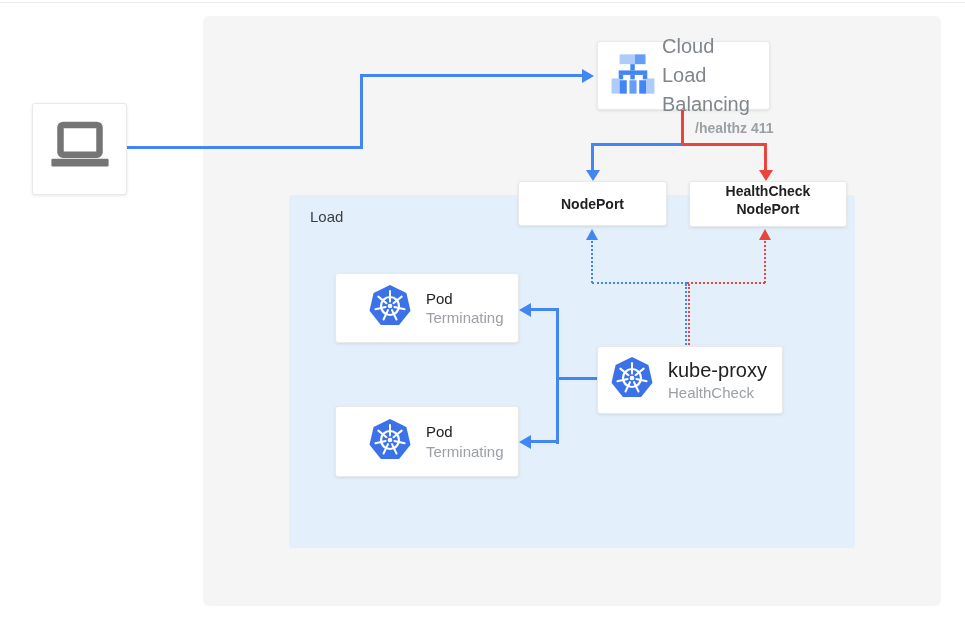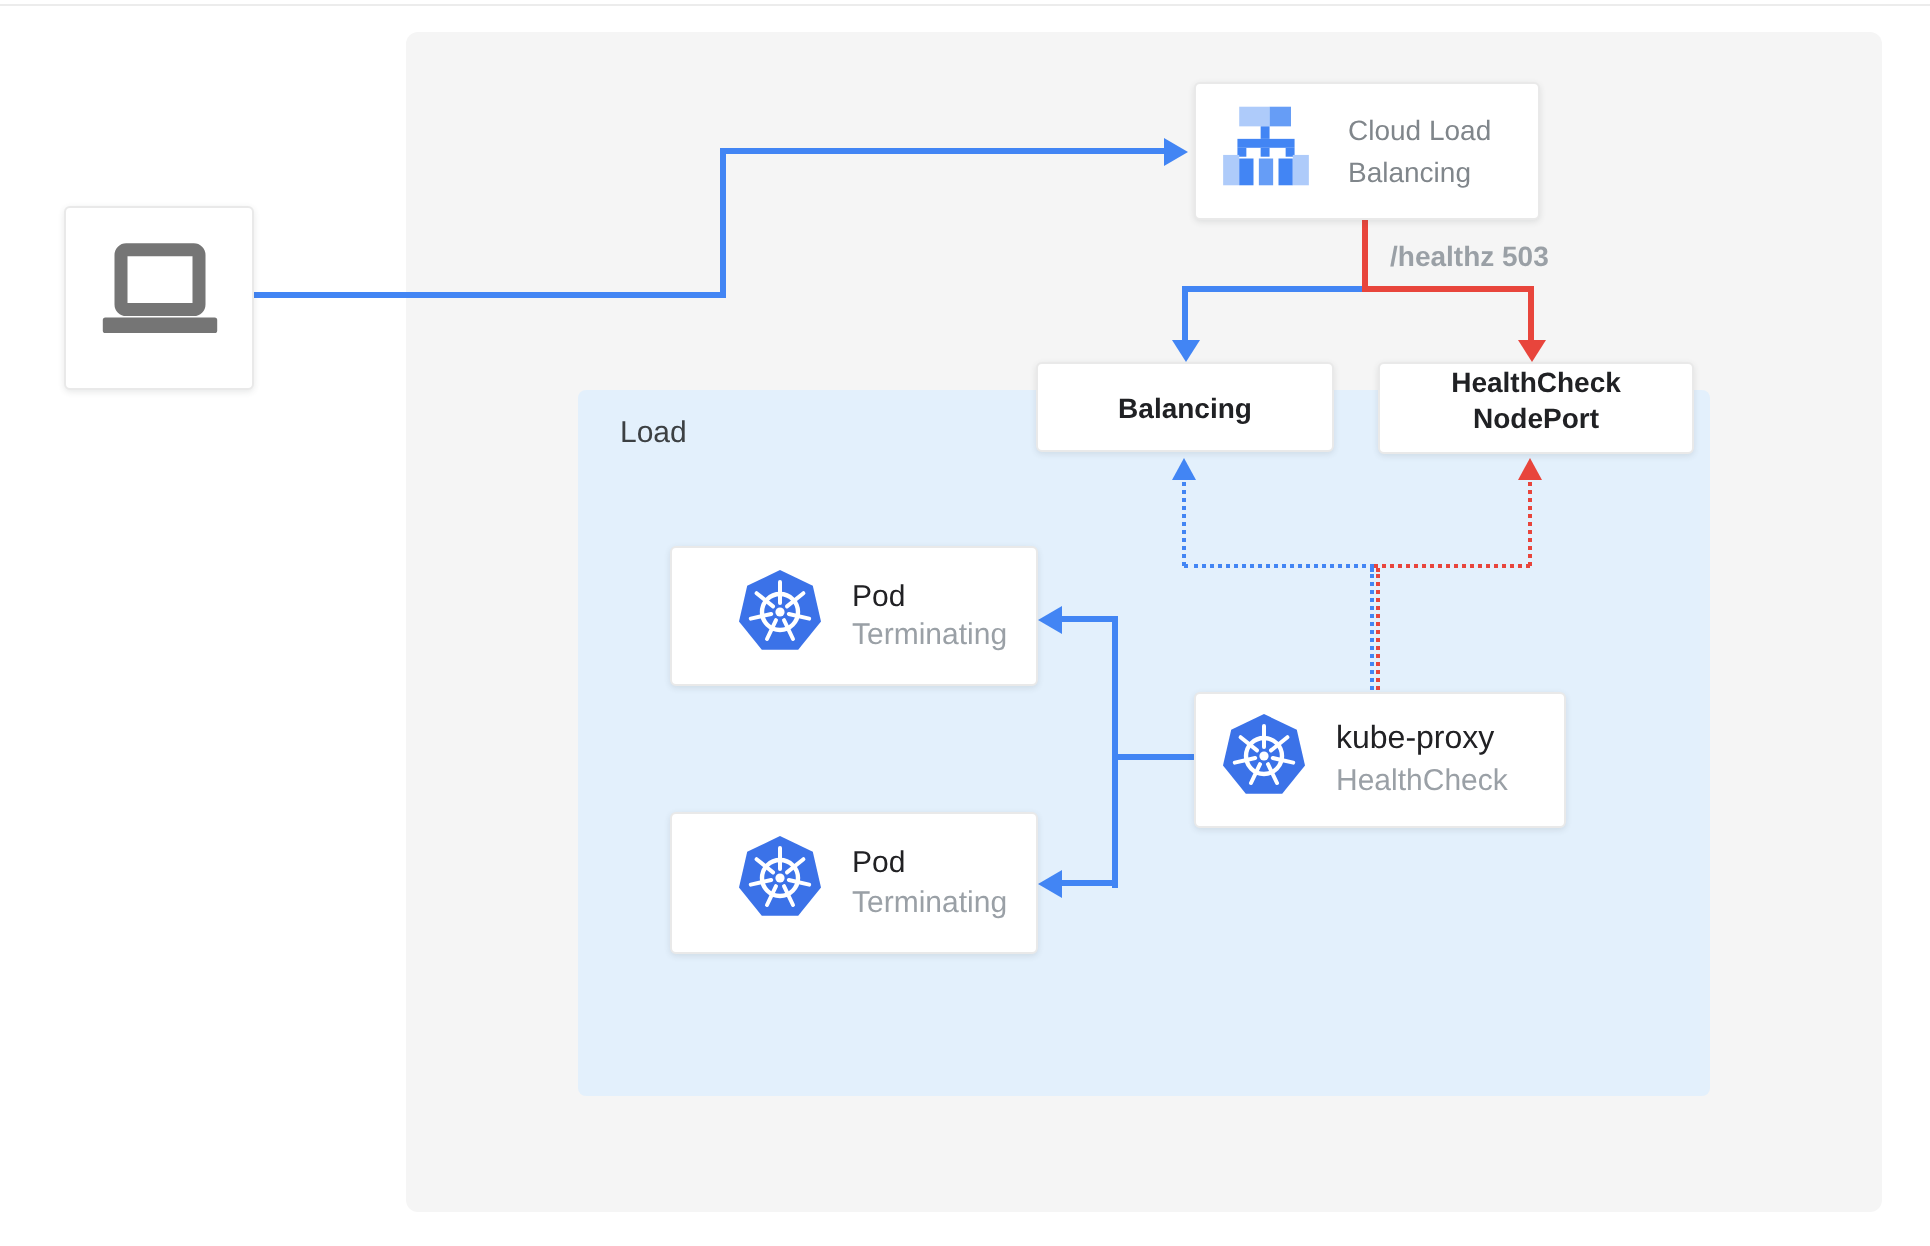--- a/index.html
+++ b/index.html
@@ -16,7 +16,7 @@
   .laptop-box{left:32px;top:103px;width:95px;height:92px;display:flex;align-items:center;justify-content:center;}
 
   .clb-box{left:597px;top:41px;width:173px;height:69px;display:flex;align-items:center;padding-left:10px;}
-  .clb-label{width:86px;margin-left:16px;font-size:14px;line-height:1.45;color:#80868b;}
+  .clb-label{width:86px;margin-left:4px;font-size:20px;line-height:1.45;color:#80868b;}
 
   .healthz{position:absolute;left:695px;top:120px;font-size:14px;font-weight:bold;color:#9aa0a6;}
 

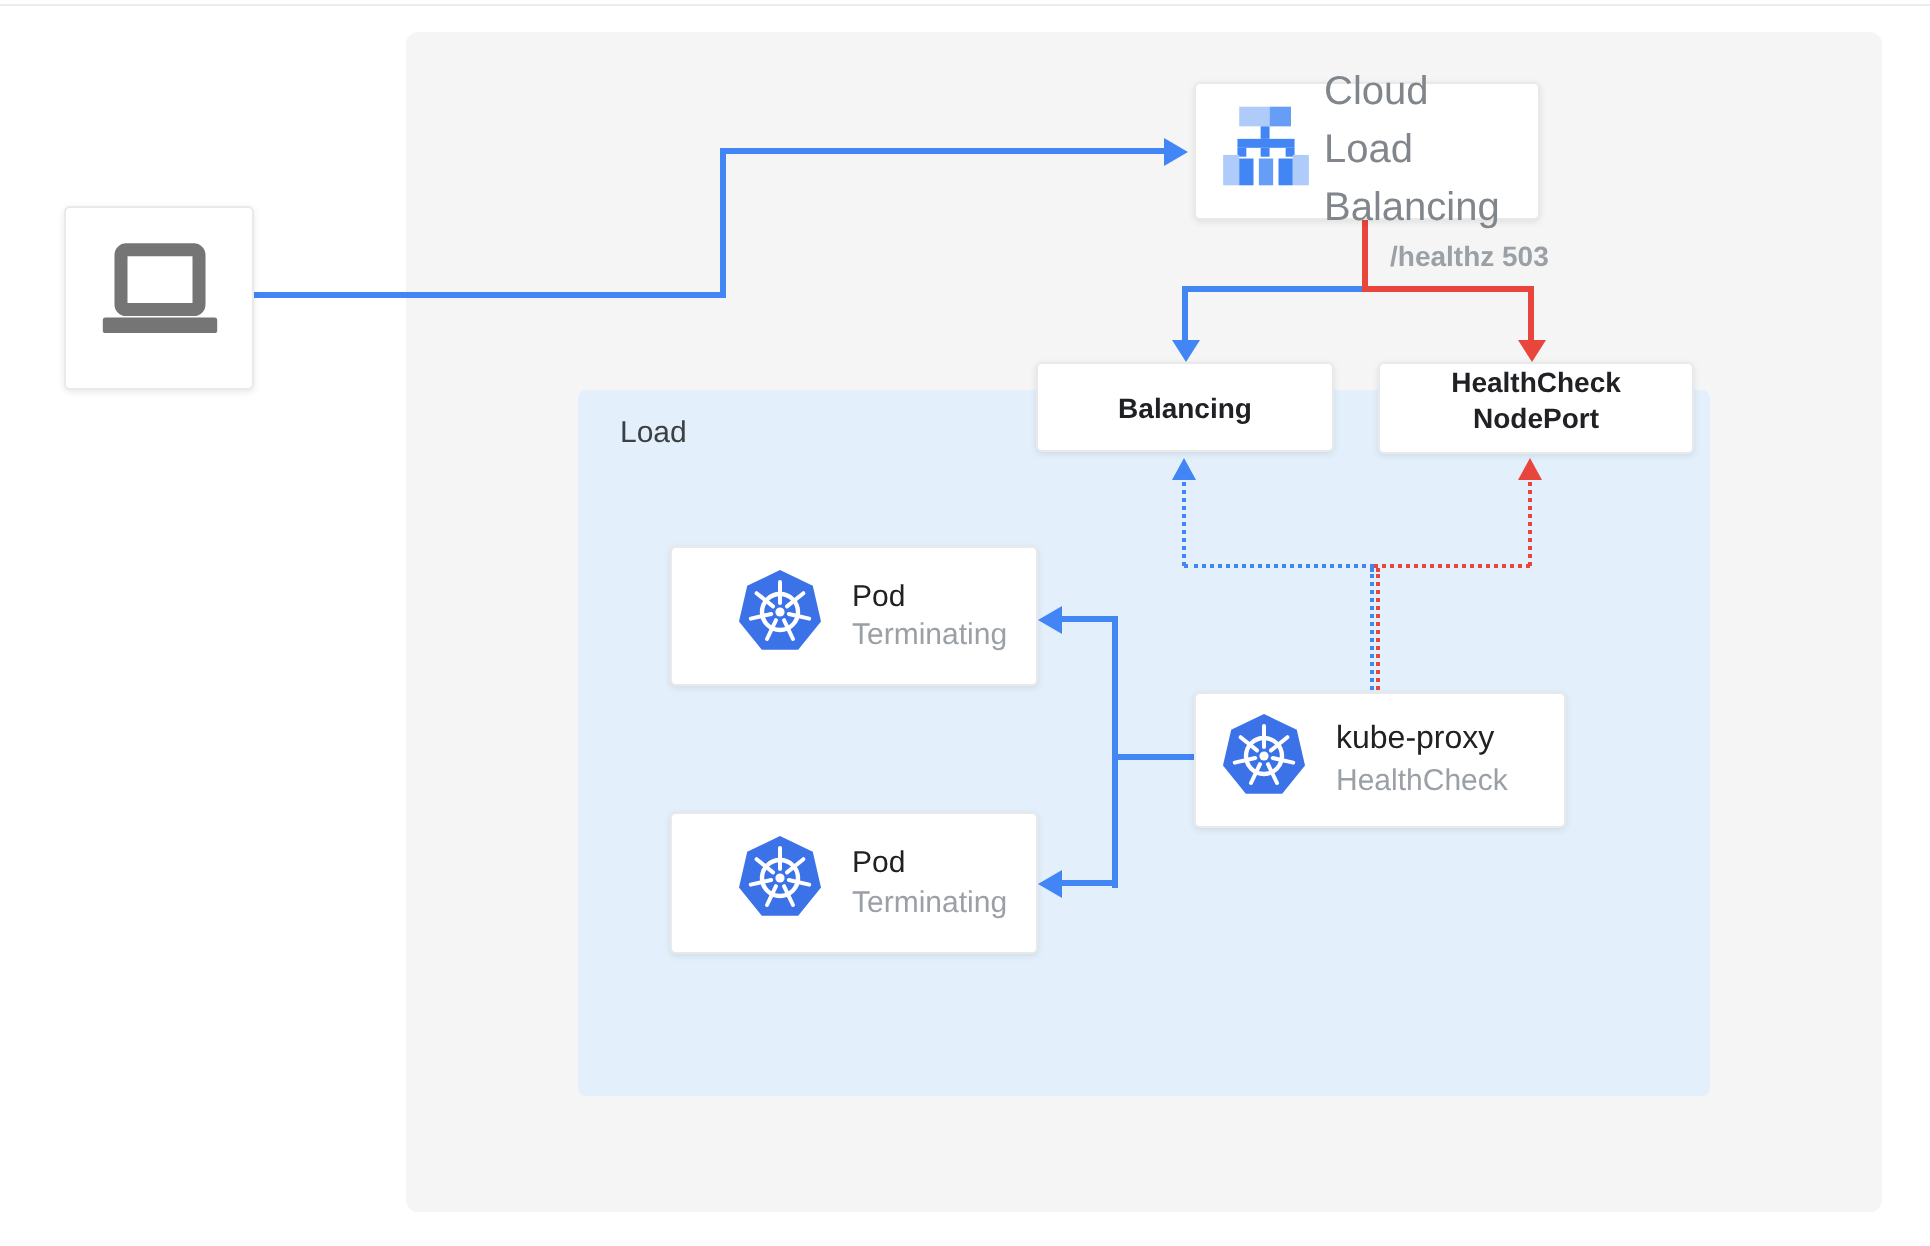--- a/index.html
+++ b/index.html
@@ -123,7 +123,7 @@
     <div class="clb-label">Cloud Load Balancing</div>
   </div>
 
-  <div class="healthz">/healthz 503</div>
+  <div class="healthz">/healthz 411</div>
 
   <div class="card nodeport-box">
     <span class="port-label">Balancing</span>

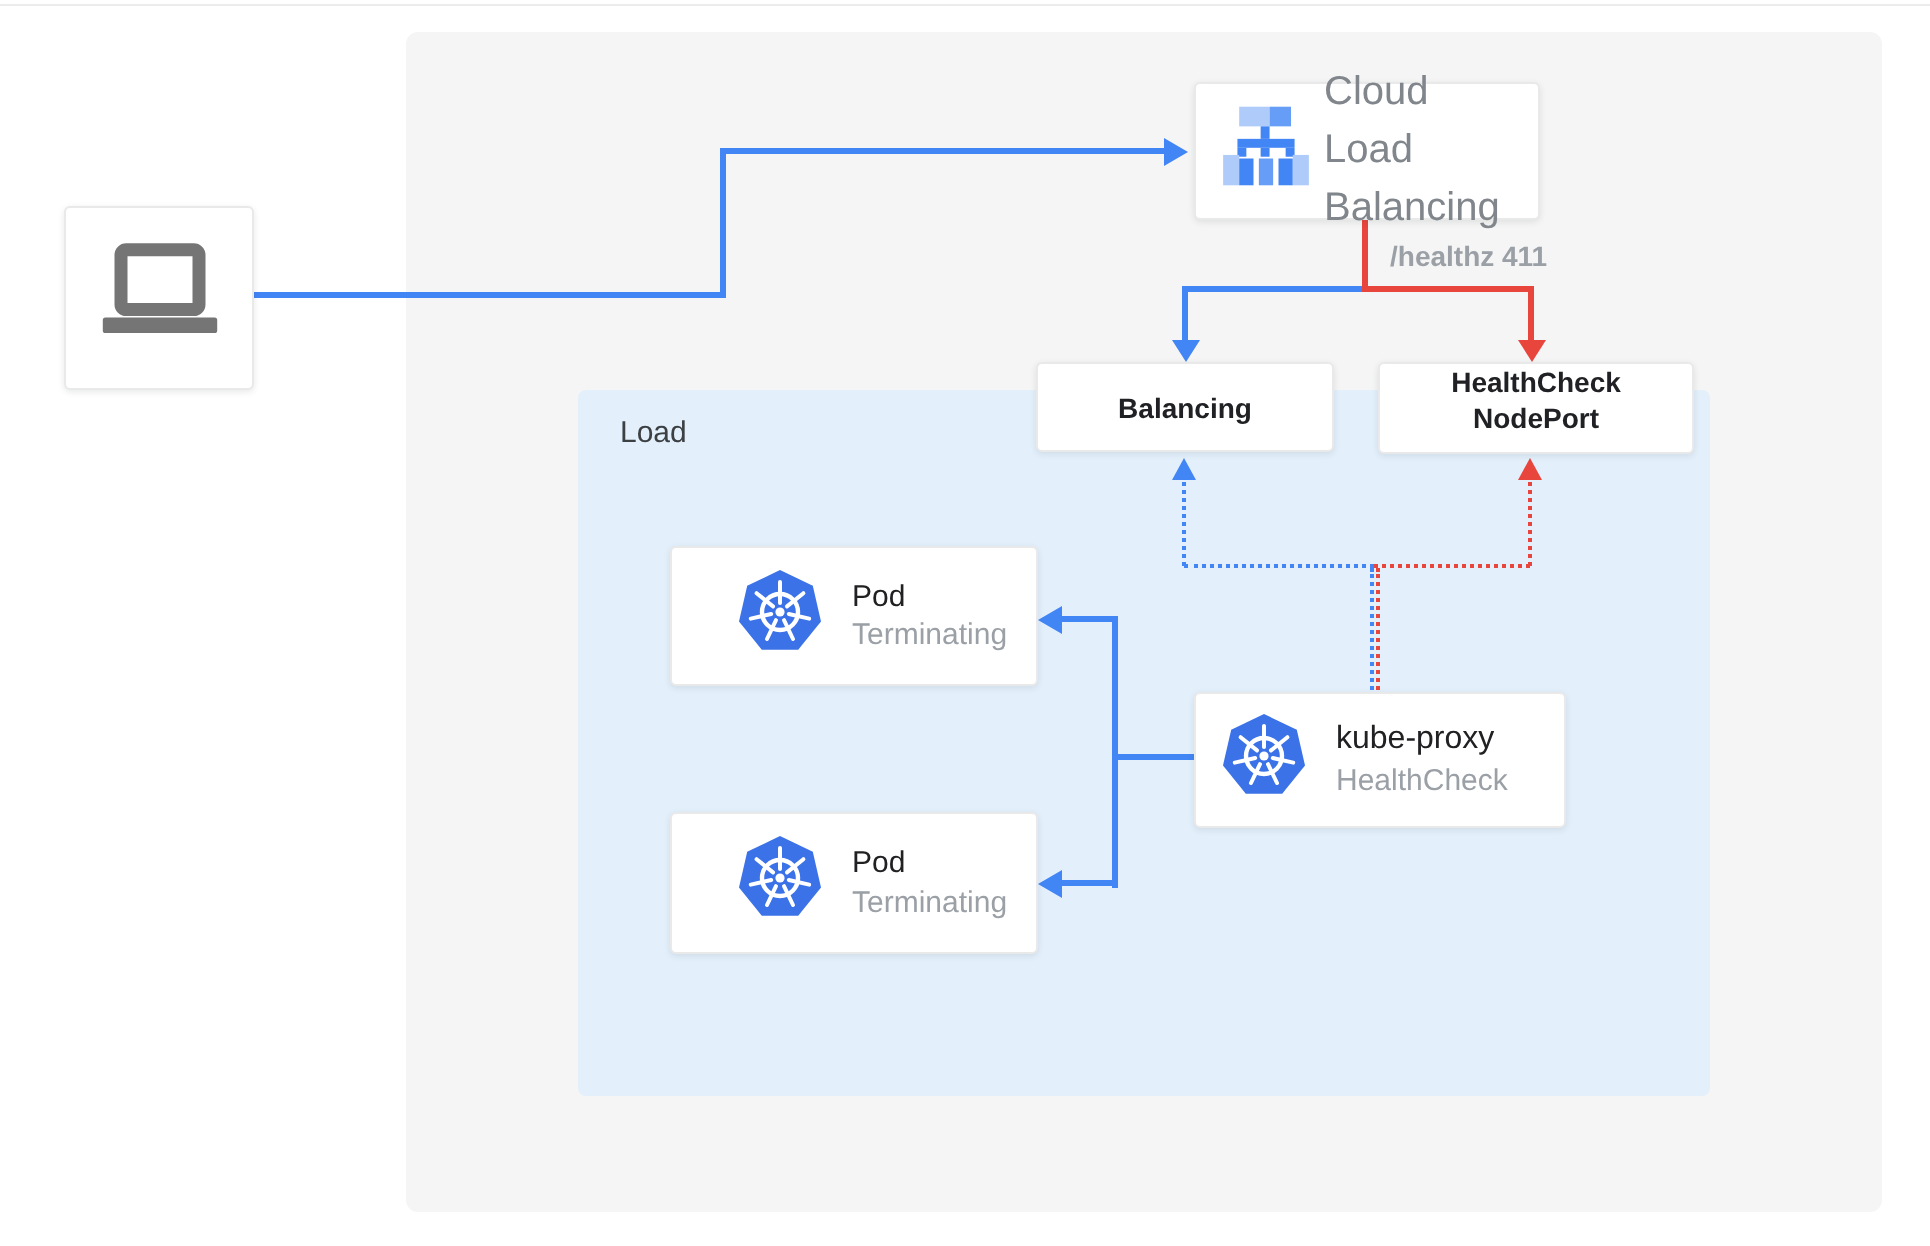--- a/index.html
+++ b/index.html
@@ -126,7 +126,7 @@
   <div class="healthz">/healthz 411</div>
 
   <div class="card nodeport-box">
-    <span class="port-label">Balancing</span>
+    <span class="port-label">NodePort</span>
   </div>
 
   <div class="card hcnp-box">

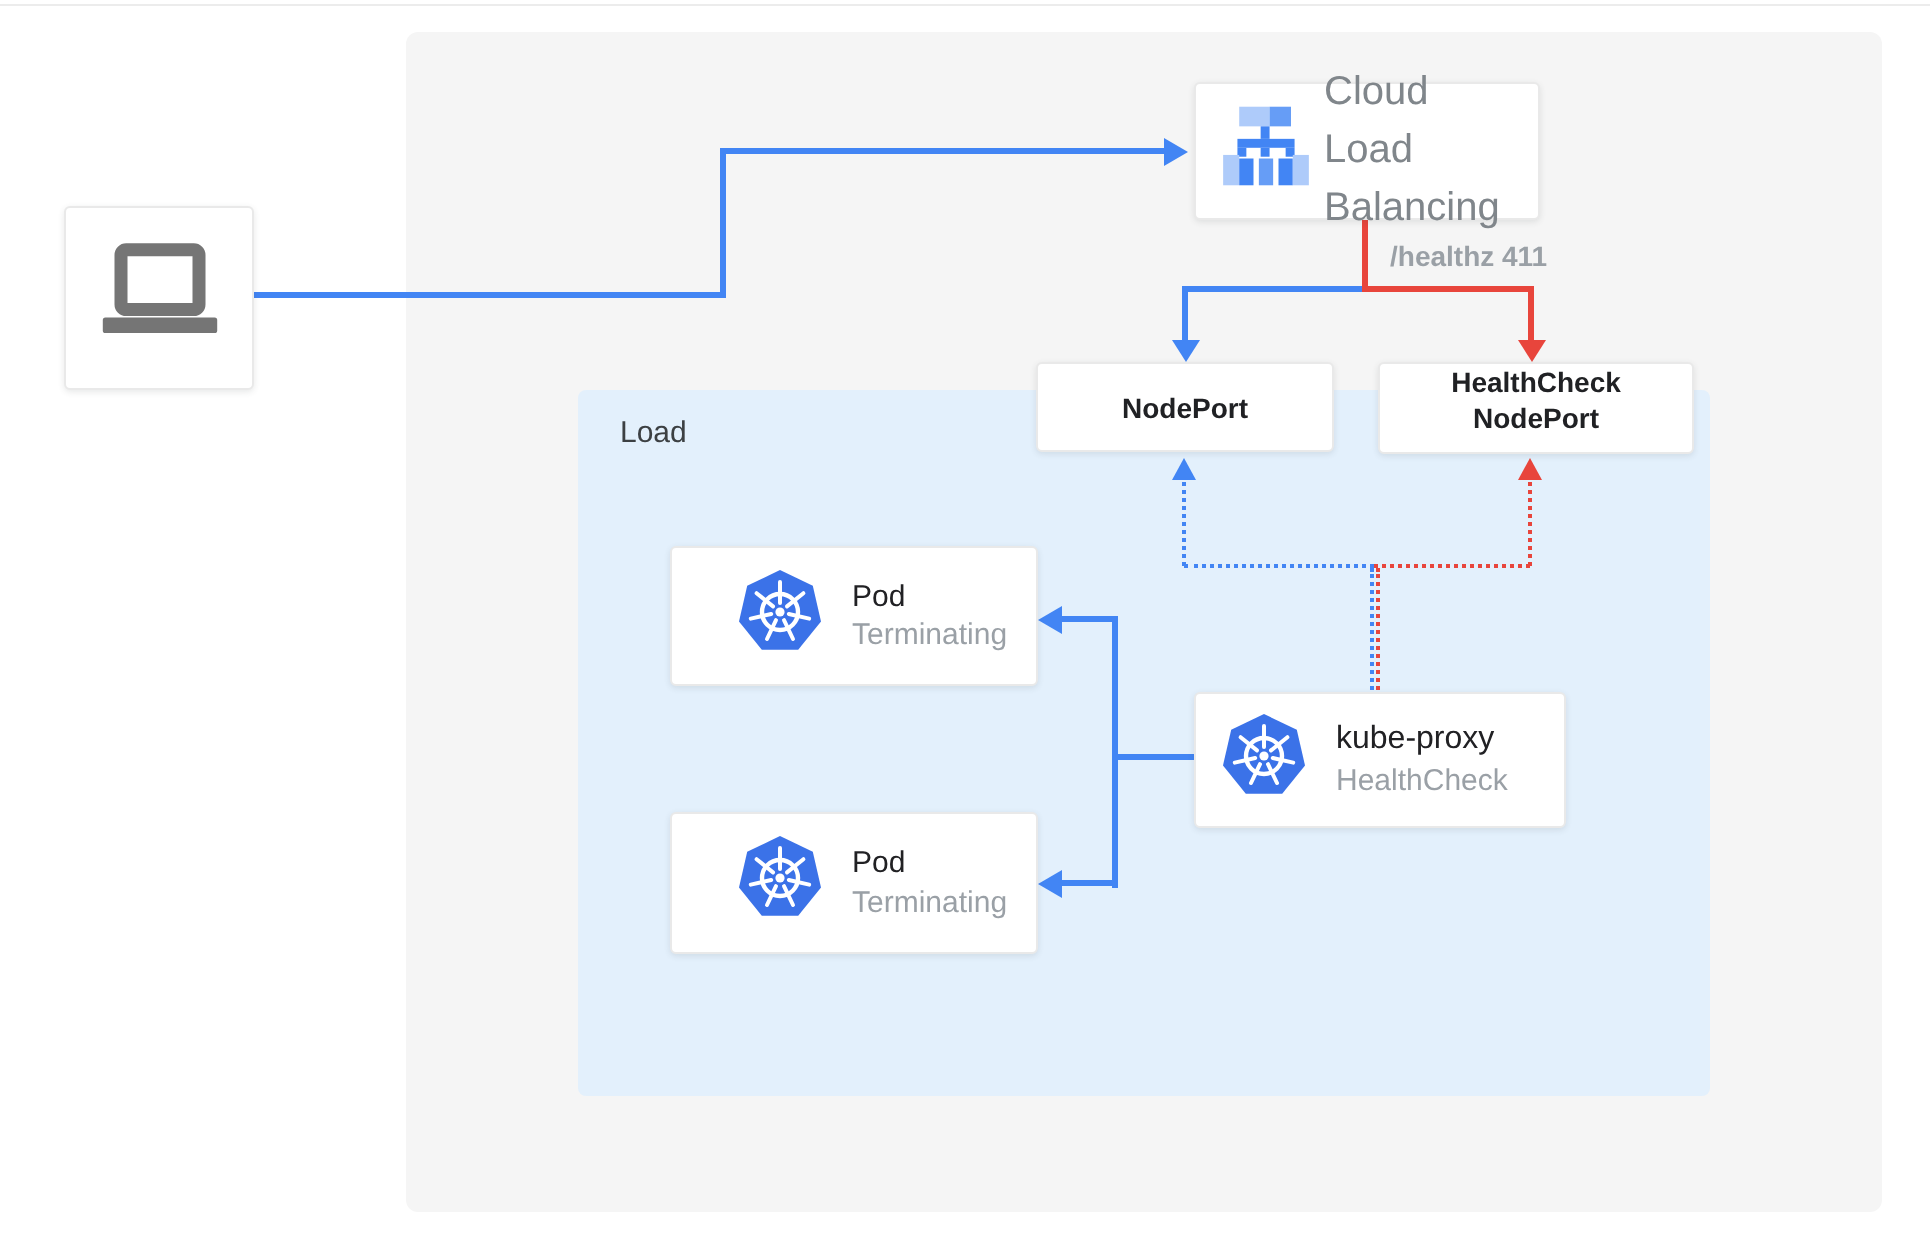--- a/index.html
+++ b/index.html
@@ -31,7 +31,7 @@
   .kp-box{left:597px;top:346px;width:186px;height:68px;display:flex;align-items:center;padding-left:12px;}
   .box-text{margin-left:14px;}
   .box-title{font-size:15px;color:#212124;line-height:1.3;}
-  .kp-box .box-title{font-size:16px;}
+  .kp-box .box-title{font-size:20px;}
   .box-sub{font-size:15px;color:#9aa0a6;line-height:1.3;}
 
   

